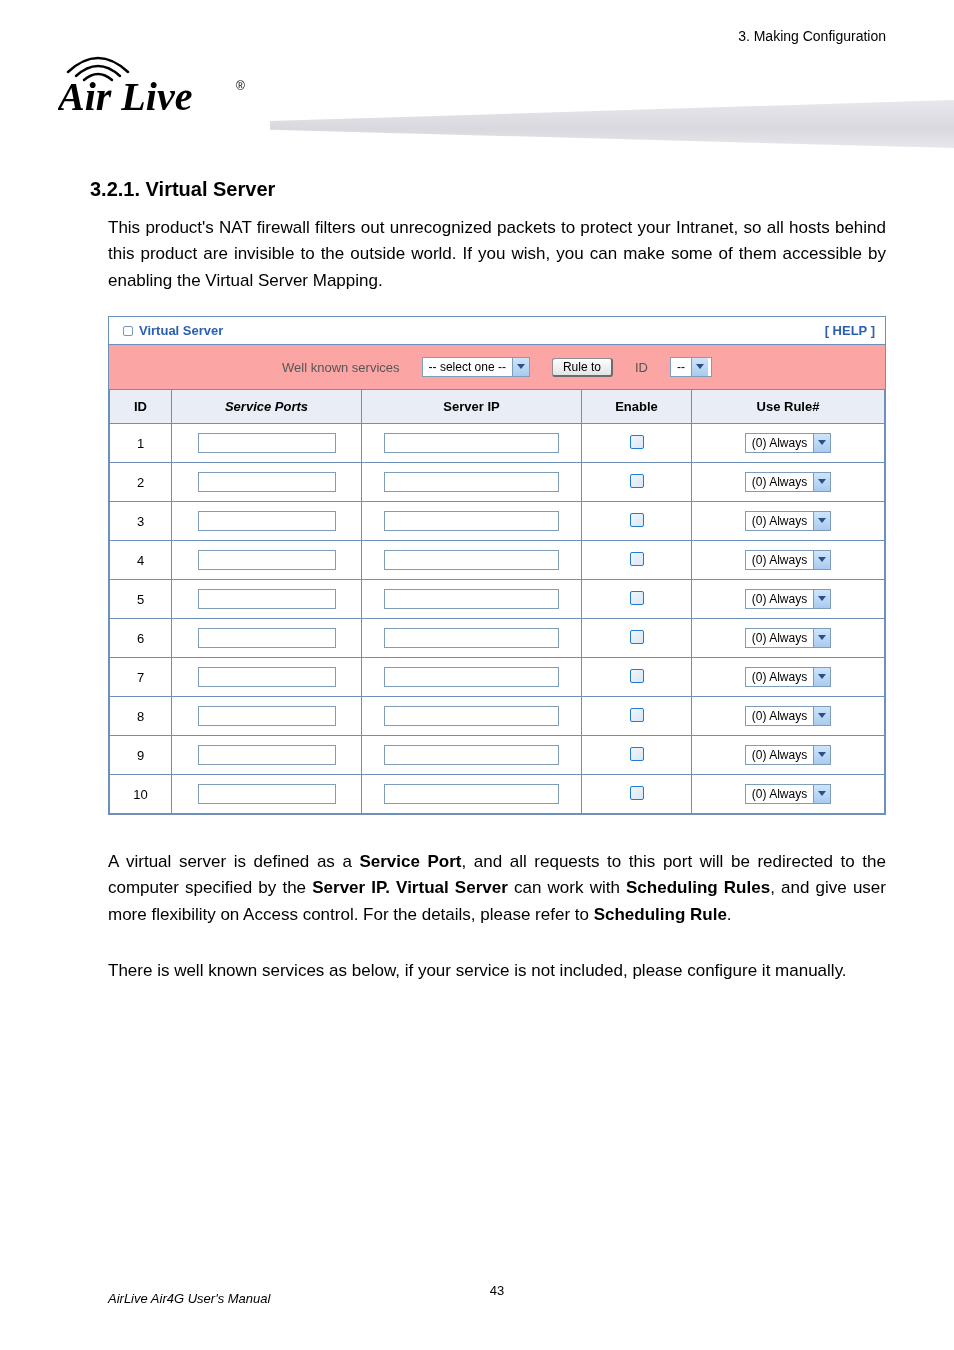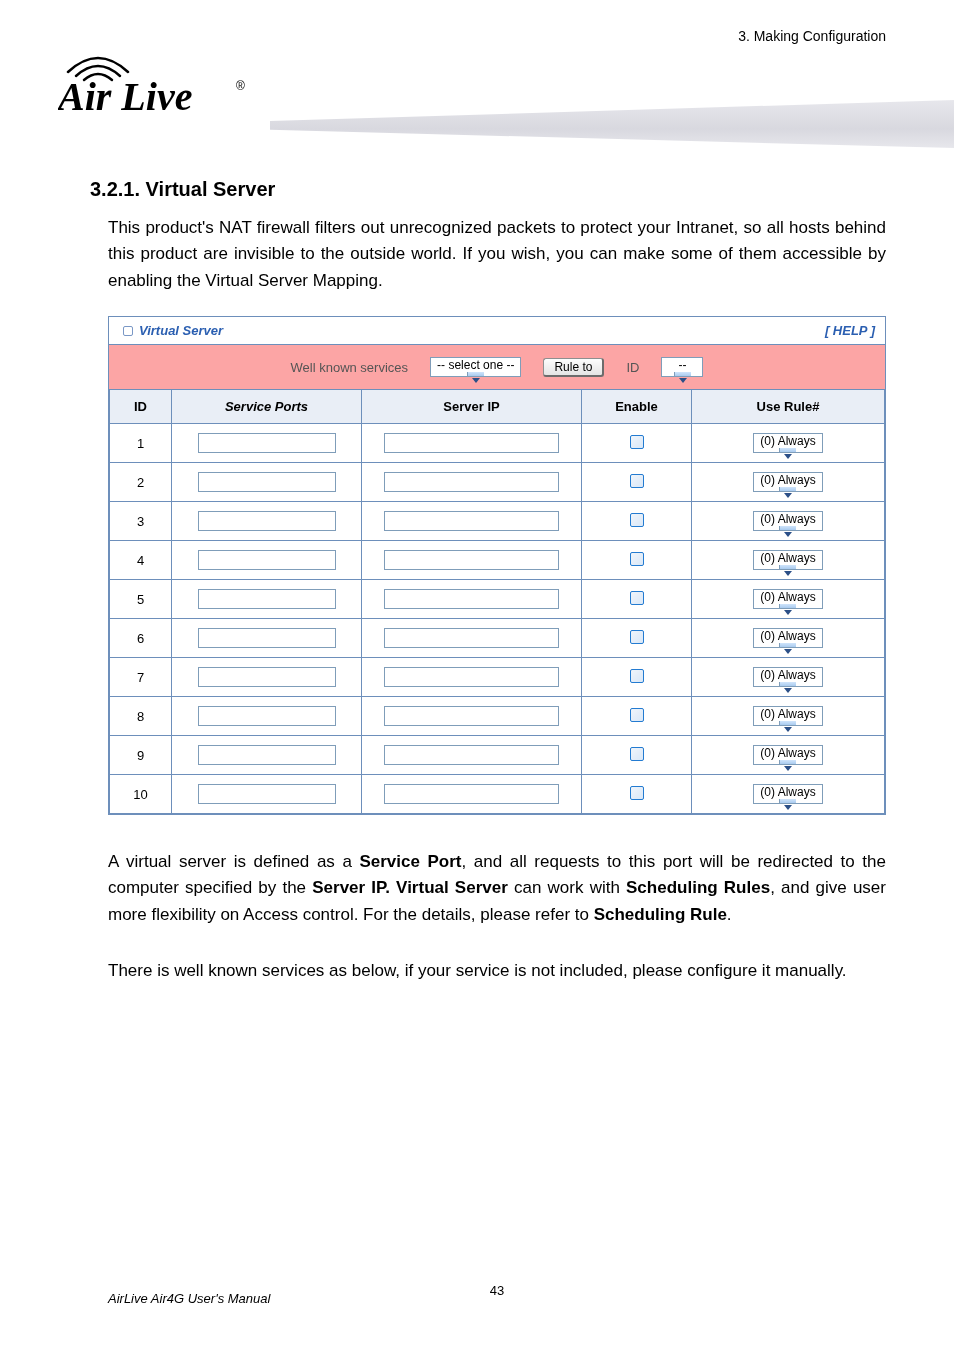--- a/index.html
+++ b/index.html
@@ -75,7 +75,6 @@
     padding: 6px 10px 6px 14px;
     border-bottom: 1px solid #6d8fbb;
     background: #ffffff;
-    font-style: italic;
   }
   .vs-title .left {
     display: flex;

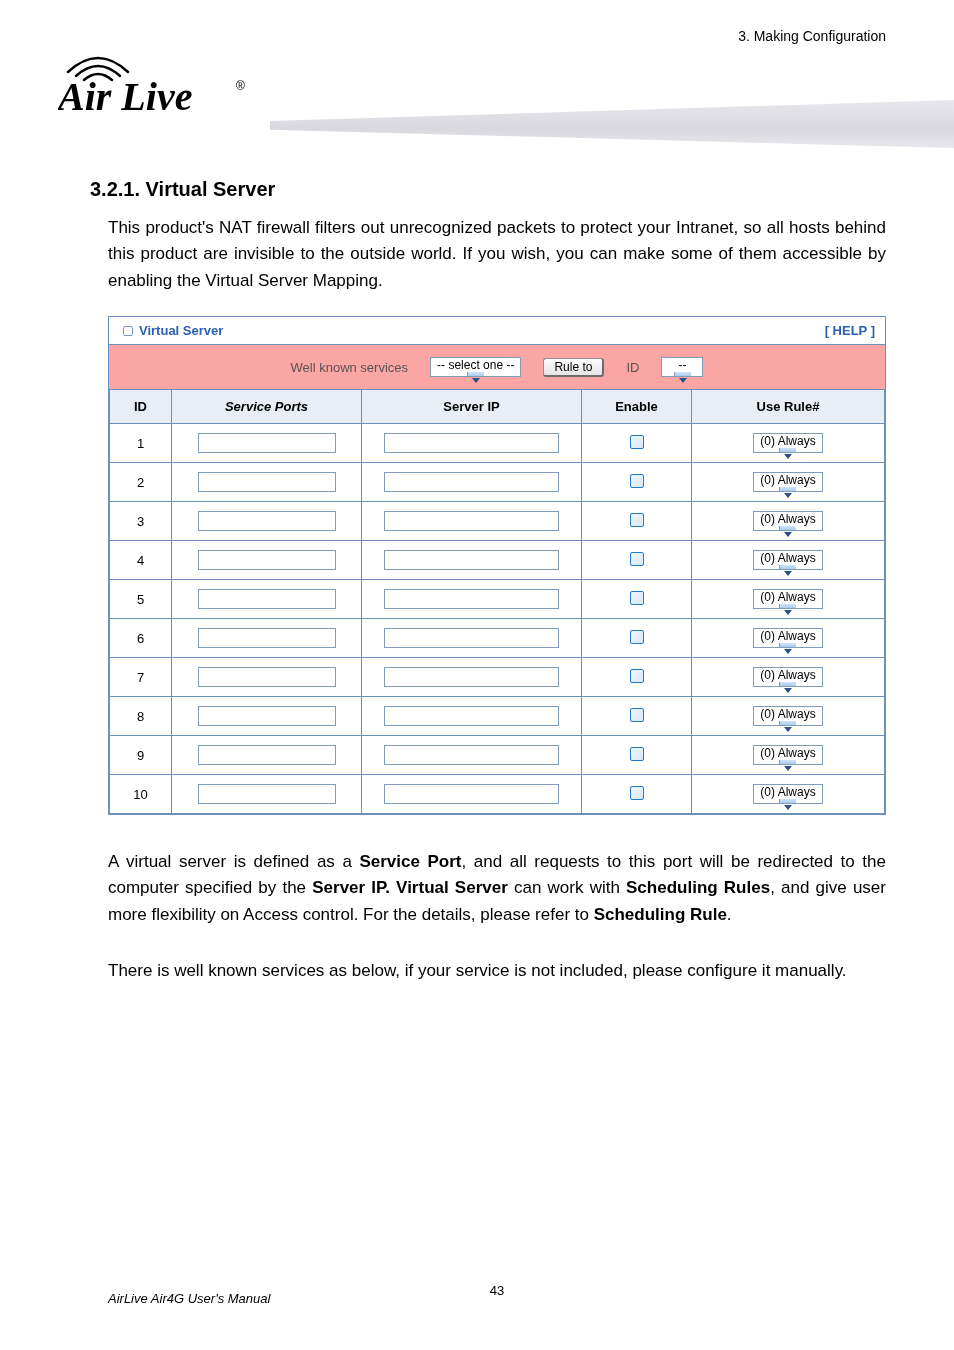--- a/index.html
+++ b/index.html
@@ -165,7 +165,6 @@
     height: 20px;
     background:#fff;
     font-size: 12px;
-    flex-direction: column;
   }
   .rule-sel span { padding: 0 6px 0 6px; color:#000;}
   .rule-sel .dd {

